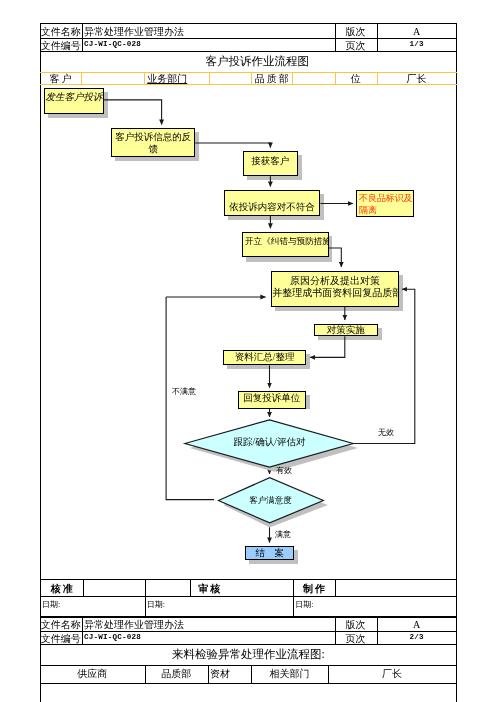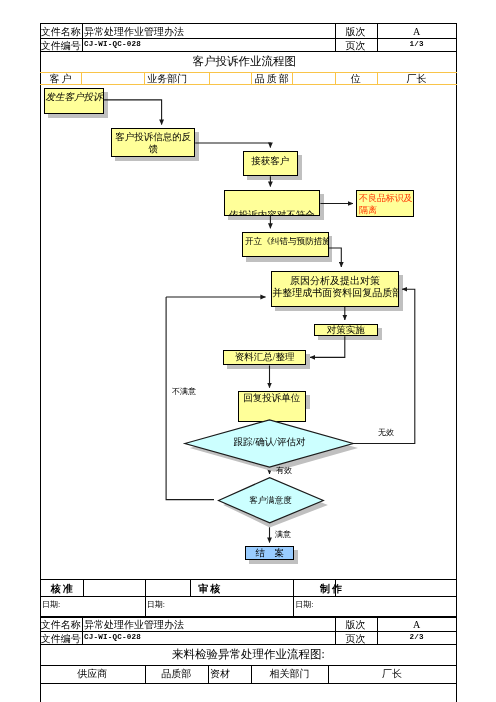--- a/index.html
+++ b/index.html
@@ -50,7 +50,7 @@
   <div class="cell c-center" style="left:334.6px;top:40.5px;width:42px;">页次</div>
   <div class="cell c-center code" style="left:376.6px;top:40.5px;width:79.9px;">1/3</div>
 
-  <div class="title" style="left:36px;top:53.5px;width:416.5px;">客户投诉作业流程图</div>
+  <div class="title" style="left:49px;top:53.5px;width:416.5px;">客户投诉作业流程图</div>
 
   <div class="oline" style="left:40px;top:71.5px;width:416.5px;height:1px;"></div>
   <div class="oline" style="left:40px;top:83.5px;width:416.5px;height:1px;"></div>

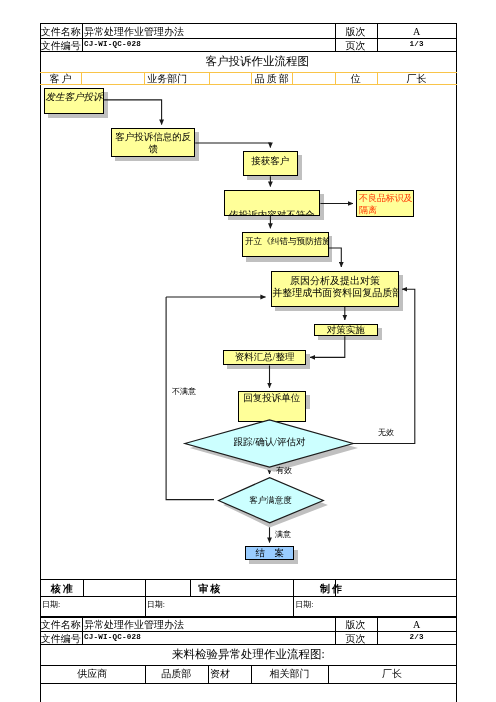--- a/index.html
+++ b/index.html
@@ -63,7 +63,7 @@
   <div class="oline" style="left:376.5px;top:71.5px;width:1px;height:12.5px;"></div>
 
   <div class="cell c-center ls" style="left:40px;top:74px;width:41px;">客户</div>
-  <div class="cell c-center" style="left:143.7px;top:74px;width:47px;">业务部门</div>
+  <div class="cell c-center" style="left:143.7px;top:74px;width:47px;text-decoration:underline;">业务部门</div>
   <div class="cell c-center ls" style="left:251.4px;top:74px;width:40.8px;">品质部</div>
   <div class="cell c-center" style="left:334.8px;top:74px;width:41.7px;">位</div>
   <div class="cell c-center" style="left:376.5px;top:74px;width:79.9px;">厂长</div>

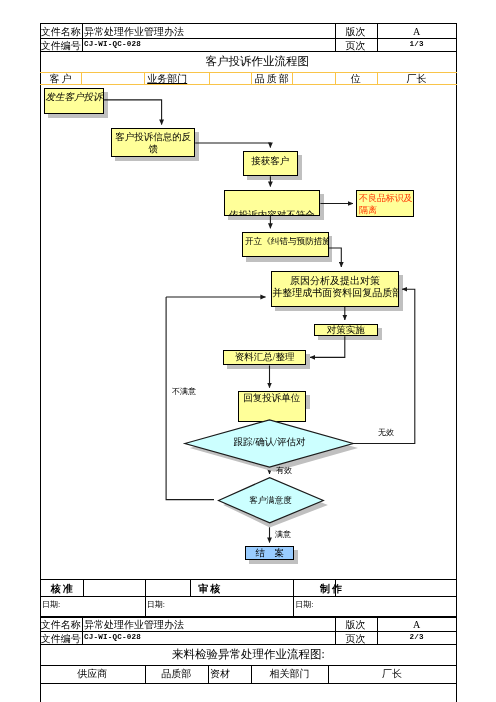--- a/index.html
+++ b/index.html
@@ -103,7 +103,7 @@
   <div class="fbox" style="left:242.8px;top:151px;width:54.8px;height:25.3px;padding-top:3px;">接获客户</div>
 
   <div class="shadow" style="left:227.7px;top:194.1px;width:96.8px;height:25.7px;"></div>
-  <div class="fbox" style="left:223.6px;top:190px;width:96.8px;height:25.7px;padding-top:18px;">依投诉内容对不符合</div>
+  <div class="fbox" style="left:223.6px;top:190px;width:96.8px;height:25.7px;padding-top:10px;">依投诉内容对不符合</div>
 
   <div class="fbox" style="left:356.1px;top:190.2px;width:58.4px;height:27.1px;padding:1px 0 0 2px;text-align:left;color:#ff3300;font-size:9px;letter-spacing:-0.1px;">不良品标识及隔离</div>
 

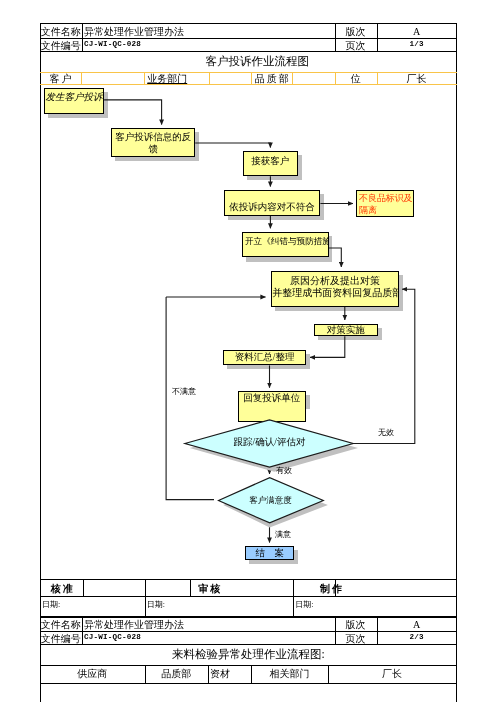--- a/index.html
+++ b/index.html
@@ -121,7 +121,7 @@
   <div class="fbox" style="left:223.1px;top:350.2px;width:83.1px;height:15.2px;line-height:13px;">资料汇总/整理</div>
 
   <div class="shadow" style="left:241.6px;top:395.4px;width:68.7px;height:13.8px;"></div>
-  <div class="fbox" style="left:237.5px;top:391.3px;width:68.7px;height:31px;line-height:12px;">回复投诉单位</div>
+  <div class="fbox" style="left:237.5px;top:391.3px;width:68.7px;height:18px;line-height:12px;">回复投诉单位</div>
 
   <svg class="diamond" style="left:180px;top:414px;width:200px;height:62px;" viewBox="0 0 200 62" width="200" height="62">
     <polygon points="9.7,34.0 94.2,10.3 178.0,34.0 94.2,57.8" fill="#c0c0c0"></polygon>

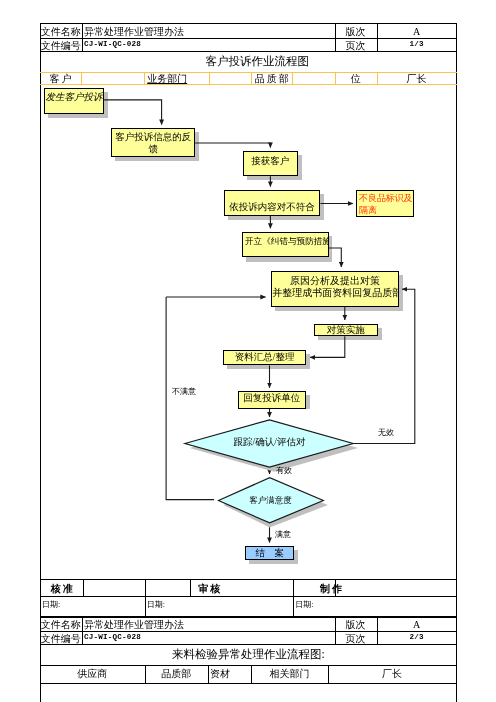--- a/index.html
+++ b/index.html
@@ -153,7 +153,7 @@
 
   <div class="cell c-center ls" style="left:40px;top:583.5px;width:43.4px;font-weight:bold;">核准</div>
   <div class="cell c-center ls" style="left:144.7px;top:583.5px;width:45.3px;font-weight:bold;margin-left:42px;">审核</div>
-  <div class="cell c-center ls" style="left:310px;top:583.5px;width:42.1px;font-weight:bold;">制作</div>
+  <div class="cell c-center ls" style="left:293px;top:583.5px;width:42.1px;font-weight:bold;">制作</div>
   <div class="cell c-left" style="left:42px;top:600.5px;font-size:8px;">日期:</div>
   <div class="cell c-left" style="left:146.7px;top:600.5px;font-size:8px;">日期:</div>
   <div class="cell c-left" style="left:295.2px;top:600.5px;font-size:8px;">日期:</div>

